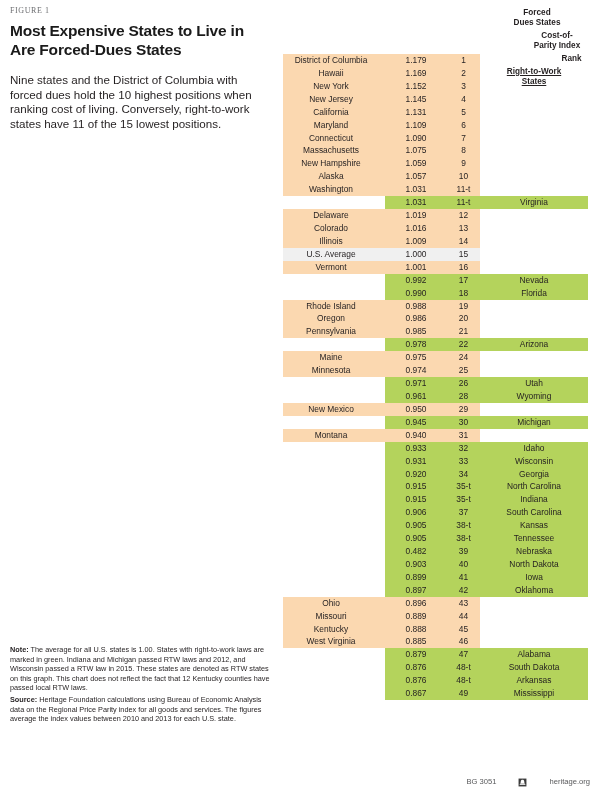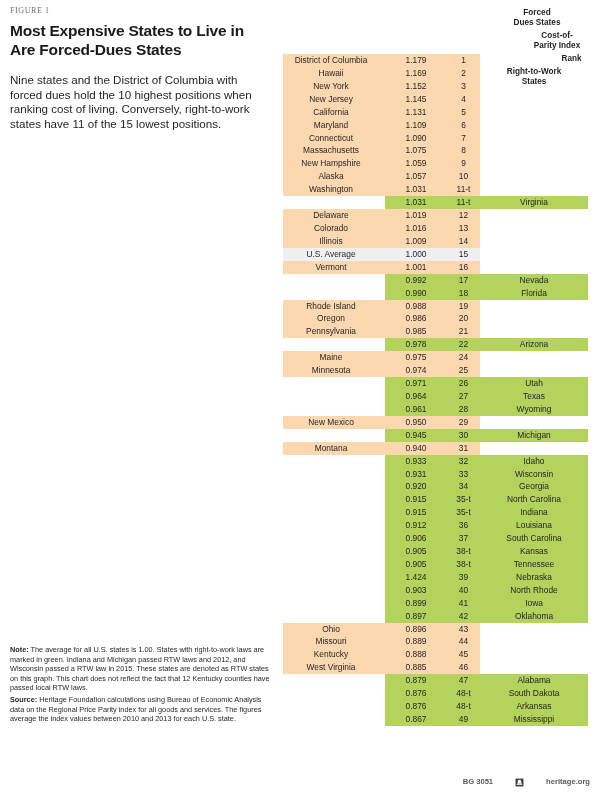--- a/index.html
+++ b/index.html
@@ -82,7 +82,7 @@
   .th-forced  { width: 102px; }
   .th-index   { width: 62px;  }
   .th-rank    { width: 33px;  }
-  .th-rtw     { width: 108px; }
+  .th-rtw     { width: 108px; text-decoration: underline; }
 
   .row {
     display: flex;

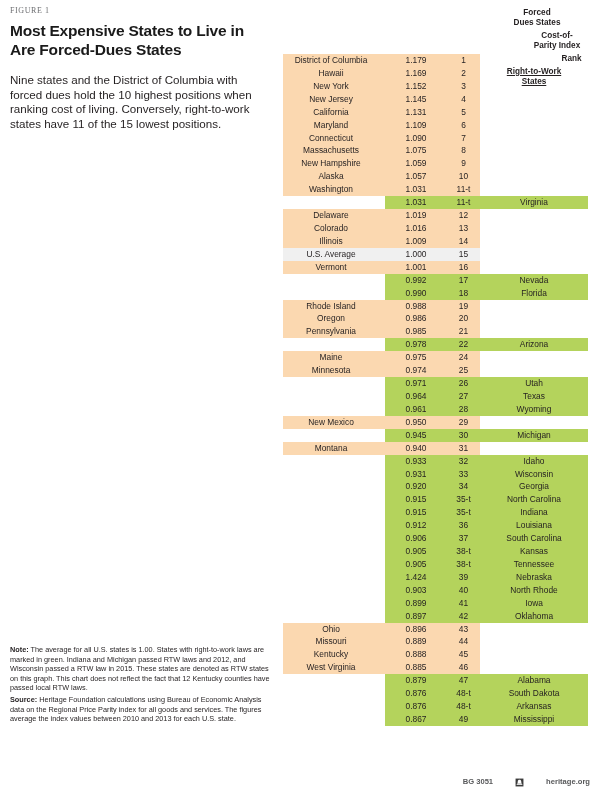--- a/index.html
+++ b/index.html
@@ -317,12 +317,6 @@
         </div>
         <div class="row">
           <div class="cell c-forced fill-none"></div>
-          <div class="cell c-index fill-green">0.964</div>
-          <div class="cell c-rank fill-green">27</div>
-          <div class="cell c-rtw fill-green">Texas</div>
-        </div>
-        <div class="row">
-          <div class="cell c-forced fill-none"></div>
           <div class="cell c-index fill-green">0.961</div>
           <div class="cell c-rank fill-green">28</div>
           <div class="cell c-rtw fill-green">Wyoming</div>

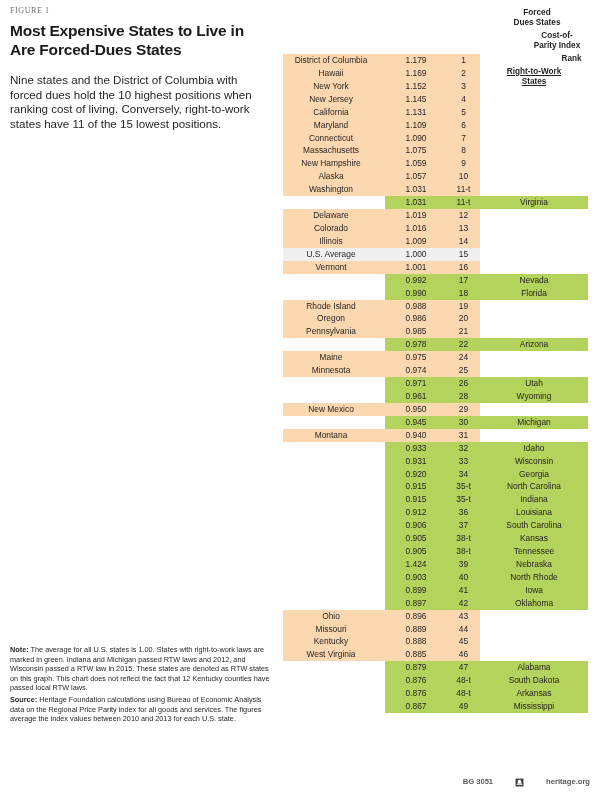--- a/index.html
+++ b/index.html
@@ -371,12 +371,6 @@
         </div>
         <div class="row">
           <div class="cell c-forced fill-none"></div>
-          <div class="cell c-index fill-green">0.912</div>
-          <div class="cell c-rank fill-green">36</div>
-          <div class="cell c-rtw fill-green">Louisiana</div>
-        </div>
-        <div class="row">
-          <div class="cell c-forced fill-none"></div>
           <div class="cell c-index fill-green">0.906</div>
           <div class="cell c-rank fill-green">37</div>
           <div class="cell c-rtw fill-green">South Carolina</div>

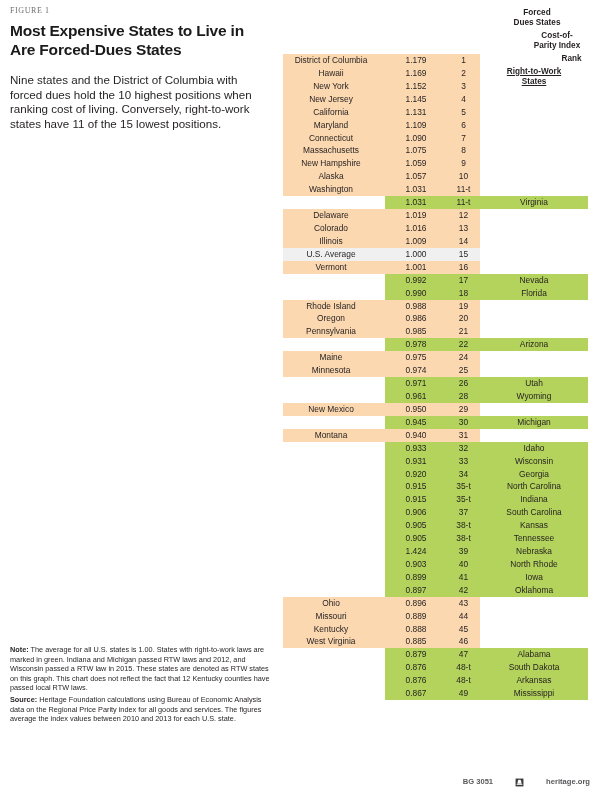--- a/index.html
+++ b/index.html
@@ -389,7 +389,7 @@
         </div>
         <div class="row">
           <div class="cell c-forced fill-none"></div>
-          <div class="cell c-index fill-green">1.424</div>
+          <div class="cell c-index fill-green">0.482</div>
           <div class="cell c-rank fill-green">39</div>
           <div class="cell c-rtw fill-green">Nebraska</div>
         </div>

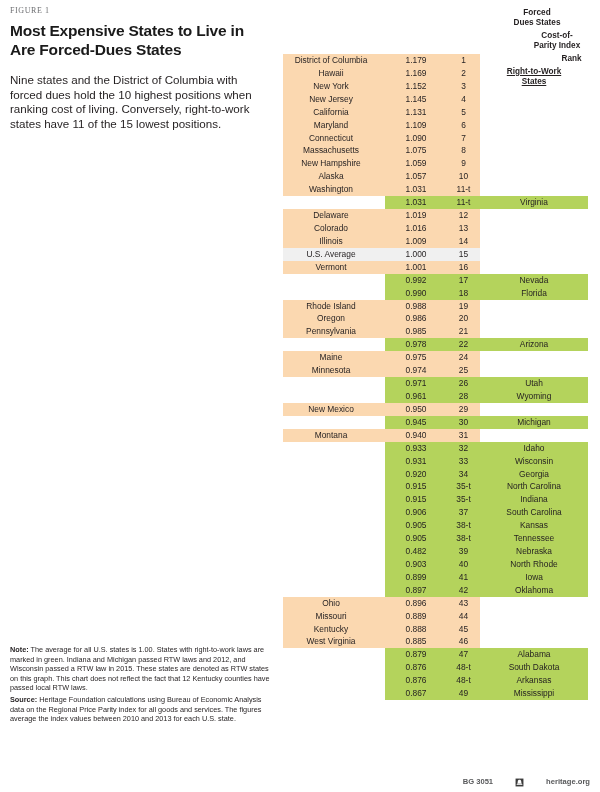--- a/index.html
+++ b/index.html
@@ -397,7 +397,7 @@
           <div class="cell c-forced fill-none"></div>
           <div class="cell c-index fill-green">0.903</div>
           <div class="cell c-rank fill-green">40</div>
-          <div class="cell c-rtw fill-green">North Rhode</div>
+          <div class="cell c-rtw fill-green">North Dakota</div>
         </div>
         <div class="row">
           <div class="cell c-forced fill-none"></div>

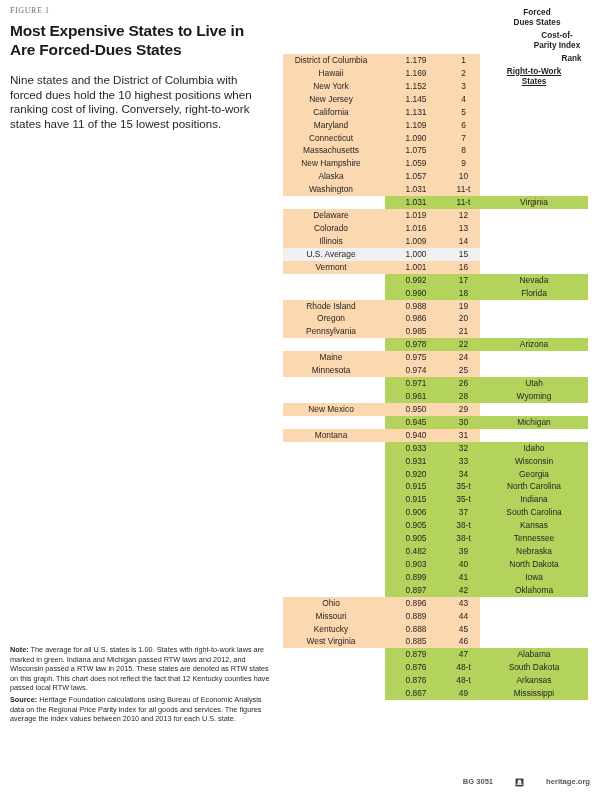--- a/index.html
+++ b/index.html
@@ -114,7 +114,6 @@
     gap: 22px;
     font-size: 7.6px;
     color: #58595b;
-    font-weight: bold;
   }
   .bell-logo {
     display: inline-block;

